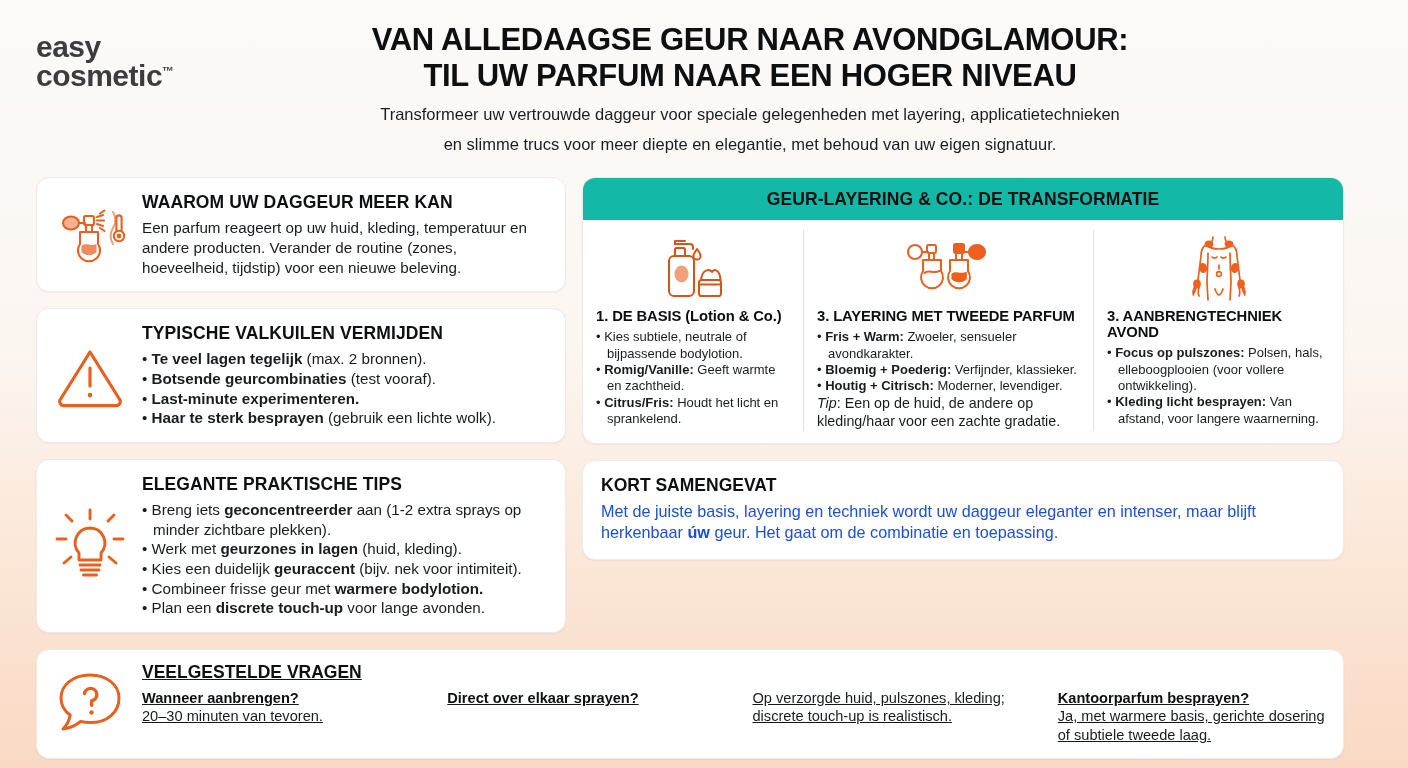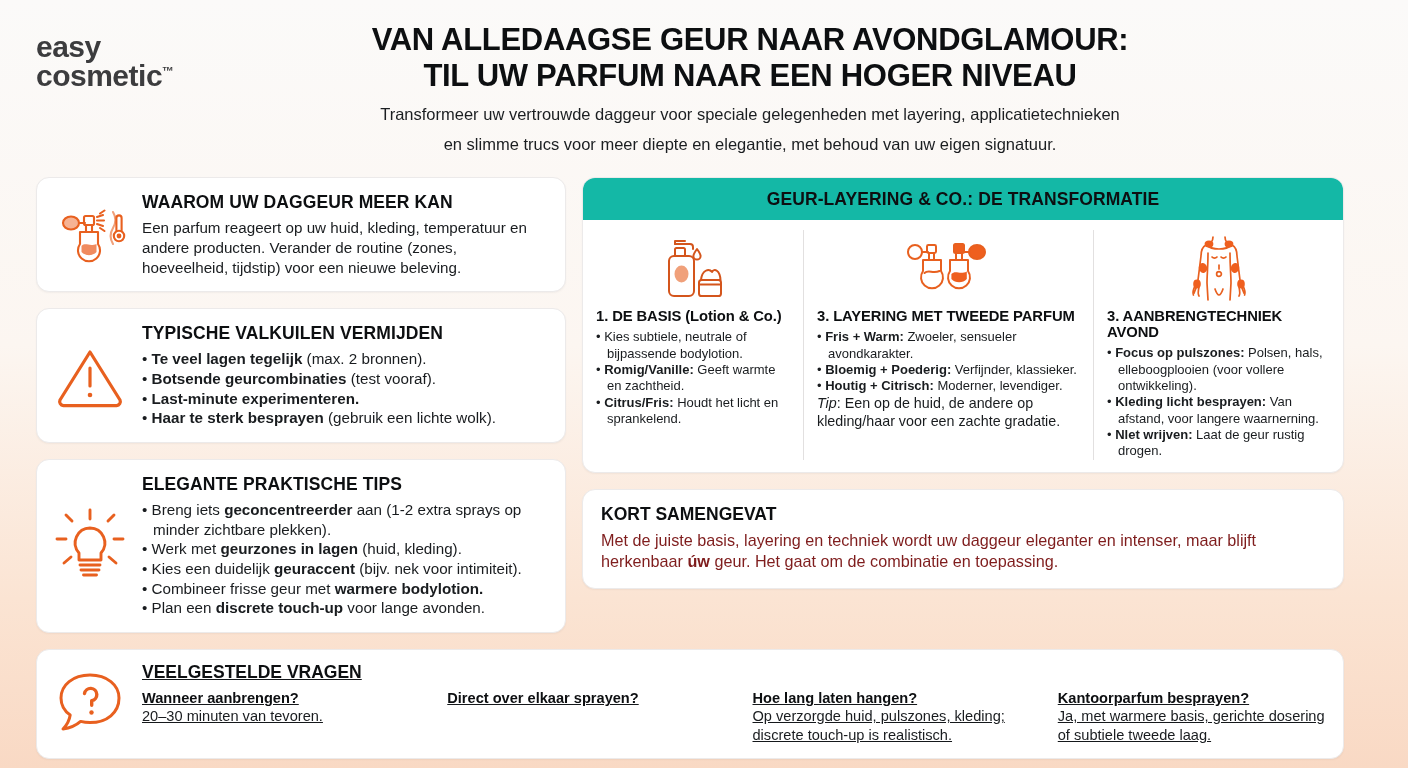--- a/index.html
+++ b/index.html
@@ -252,7 +252,6 @@
             <ul class="ul" id="list-p2">
                 <li>• <b>Focus op pulszones:</b><span> Polsen, hals, elleboogplooien (voor vollere ontwikkeling).</span></li>
                 <li>• <b>Kleding licht besprayen:</b><span> Van afstand, voor langere waarnerning.</span></li>
-                <li>• <b>Nlet wrijven:</b><span> Laat de geur rustig drogen.</span></li>
               </ul>
           </div>
         </div>

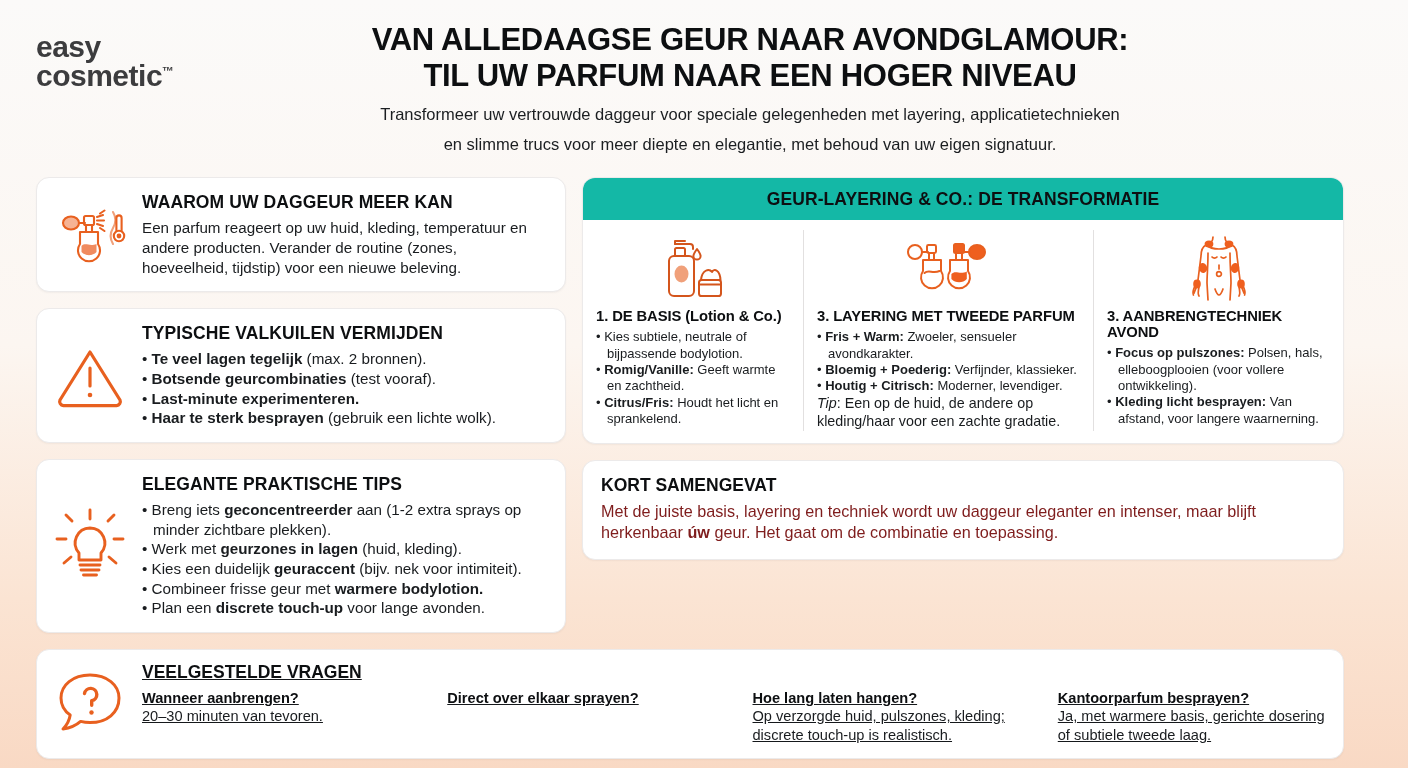--- a/index.html
+++ b/index.html
@@ -73,7 +73,7 @@
   
   .summary { padding:14px 18px 16px 18px; }
   .summary h3 { font-size:17.5px; font-weight:bold; margin-bottom:5px; color:#0d0f11; }
-  .summary p { font-size:16.2px; line-height:1.3; color:#7f1d1d; }
+  .summary p { font-size:16.2px; line-height:1.3; color:#1d4ed8; }
   .summary p b { font-weight:bold; }
 
   

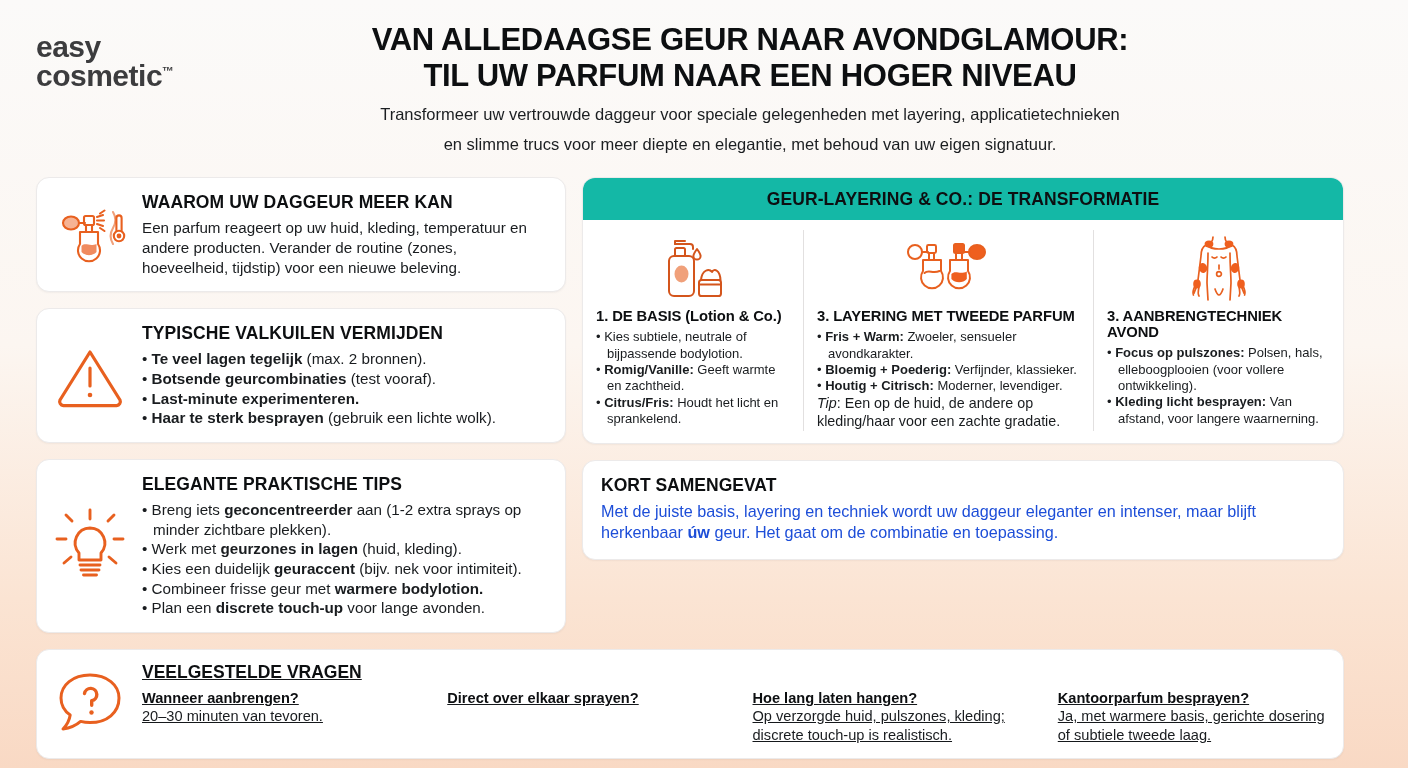--- a/index.html
+++ b/index.html
@@ -283,7 +283,6 @@
             <div class="faq-q">Direct over elkaar sprayen?</div>
           </div>
           <div class="faq-item">
-            <div class="faq-q">Hoe lang laten hangen?</div>
             <div class="faq-a">Op verzorgde huid, pulszones, kleding; discrete touch-up is realistisch.</div>
           </div>
           <div class="faq-item">

